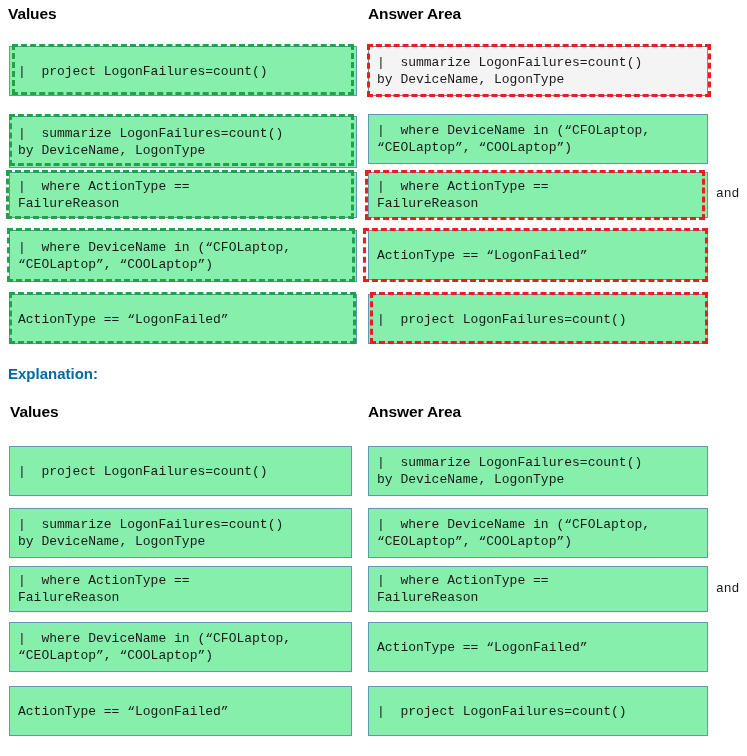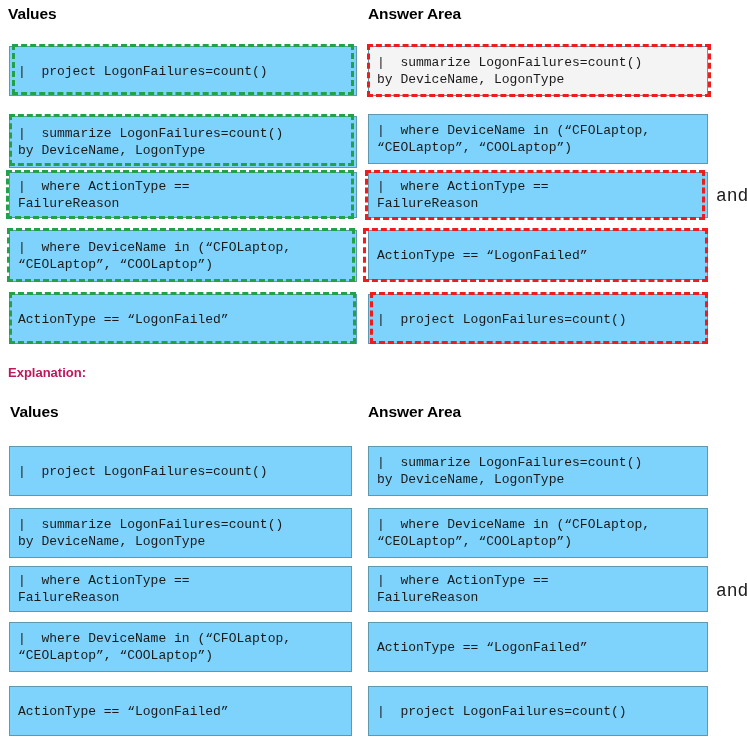--- a/index.html
+++ b/index.html
@@ -45,7 +45,7 @@
     position: absolute;
     box-sizing: border-box;
     border: 1px solid #5d9ab2;
-    background: #7dd3fc;
+    background: #86efac;
     font-family: "Liberation Mono", monospace;
     font-size: 13px;
     line-height: 17px;

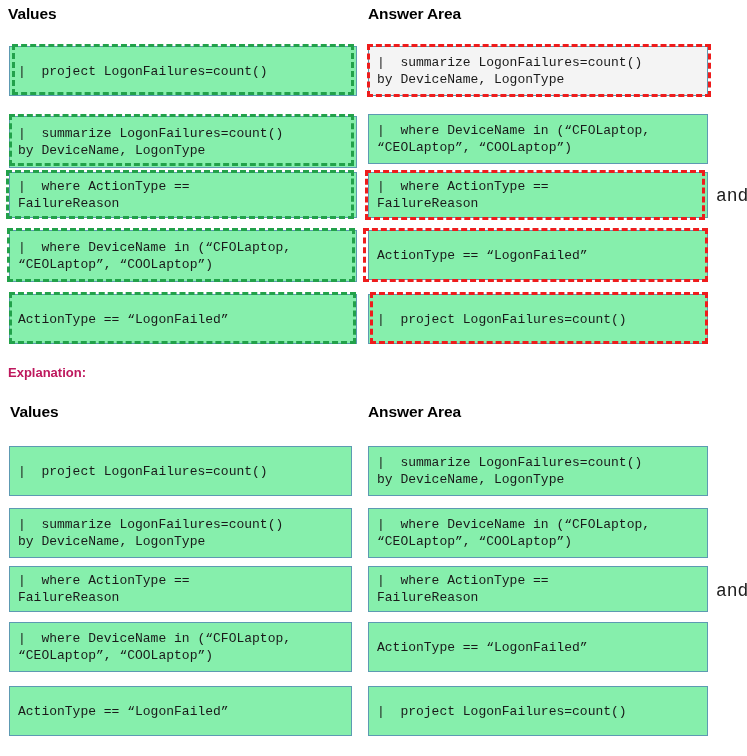--- a/index.html
+++ b/index.html
@@ -75,7 +75,7 @@
   .and-label {
     position: absolute;
     font-family: "Liberation Mono", monospace;
-    font-size: 18px;
+    font-size: 13px;
     color: #1a1a1a;
     white-space: nowrap;
   }

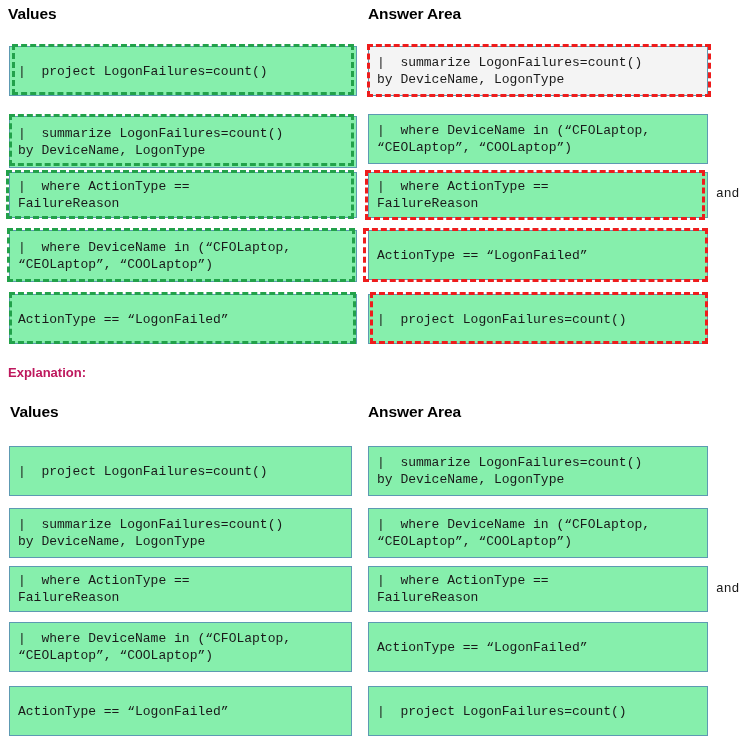--- a/index.html
+++ b/index.html
@@ -35,8 +35,8 @@
     position: absolute;
     font-family: "Liberation Sans", sans-serif;
     font-weight: bold;
-    font-size: 13px;
-    color: #be185d;
+    font-size: 15px;
+    color: #0369a1;
     white-space: nowrap;
   }
 

